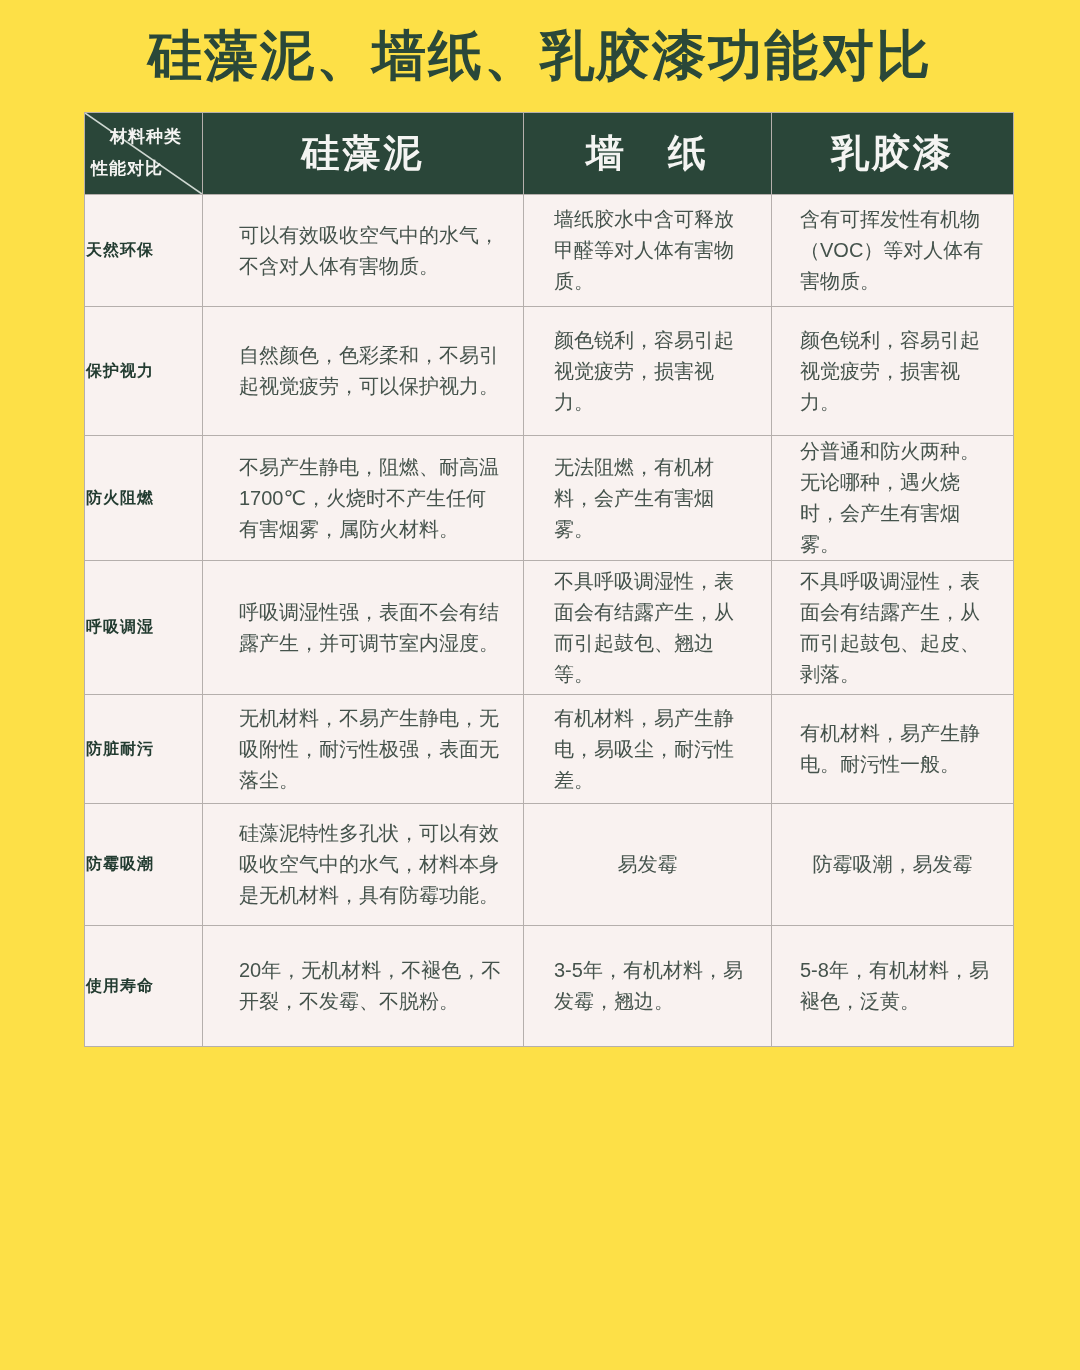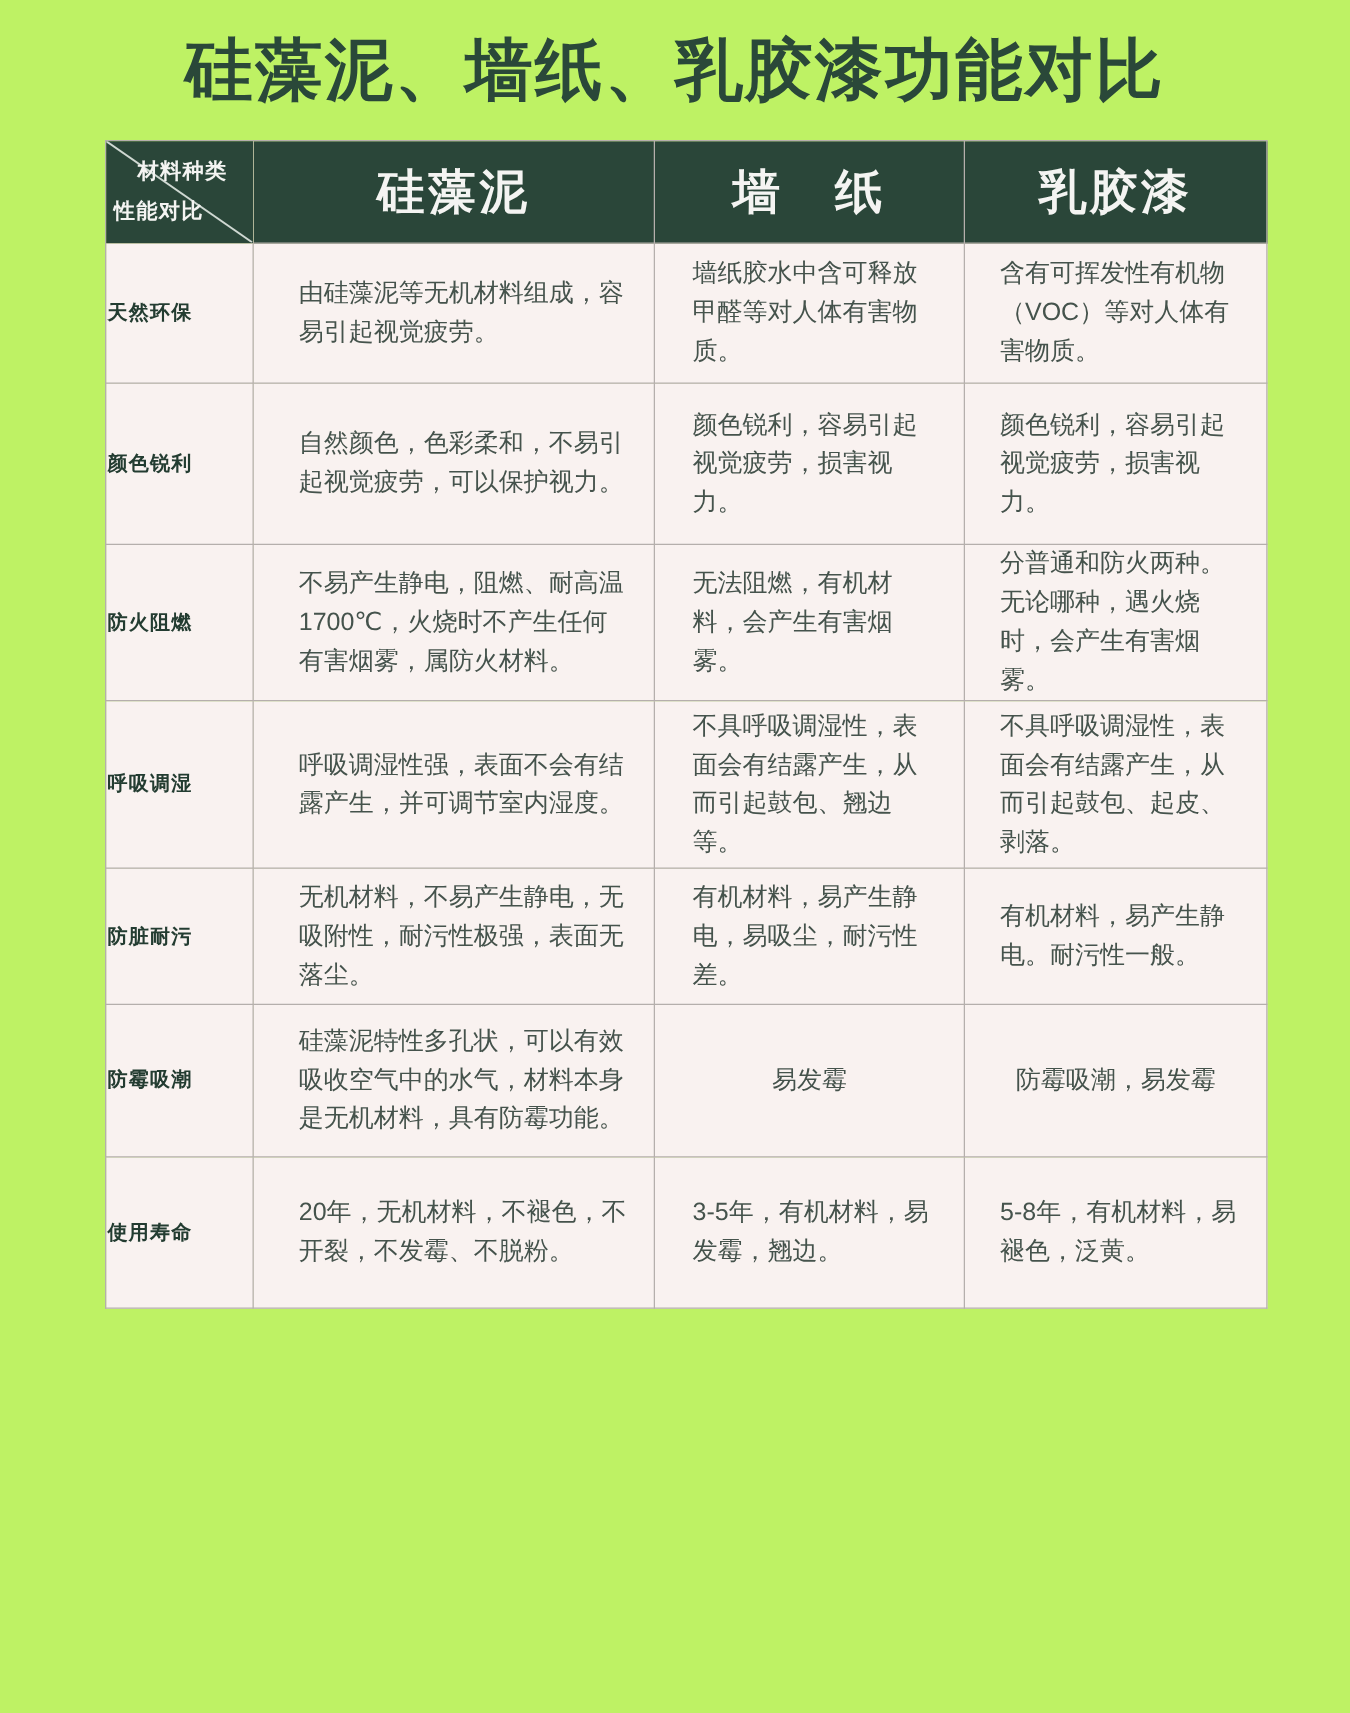--- a/index.html
+++ b/index.html
@@ -4,7 +4,7 @@
 <style>
   html,body{margin:0;padding:0;background:#ffffff;}
   .page{
-    width:1080px;height:1370px;position:relative;background:#bef264;
+    width:1080px;height:1370px;position:relative;background:#fde047;
     font-family:"Liberation Sans","DejaVu Sans",sans-serif;
     overflow:hidden;
   }

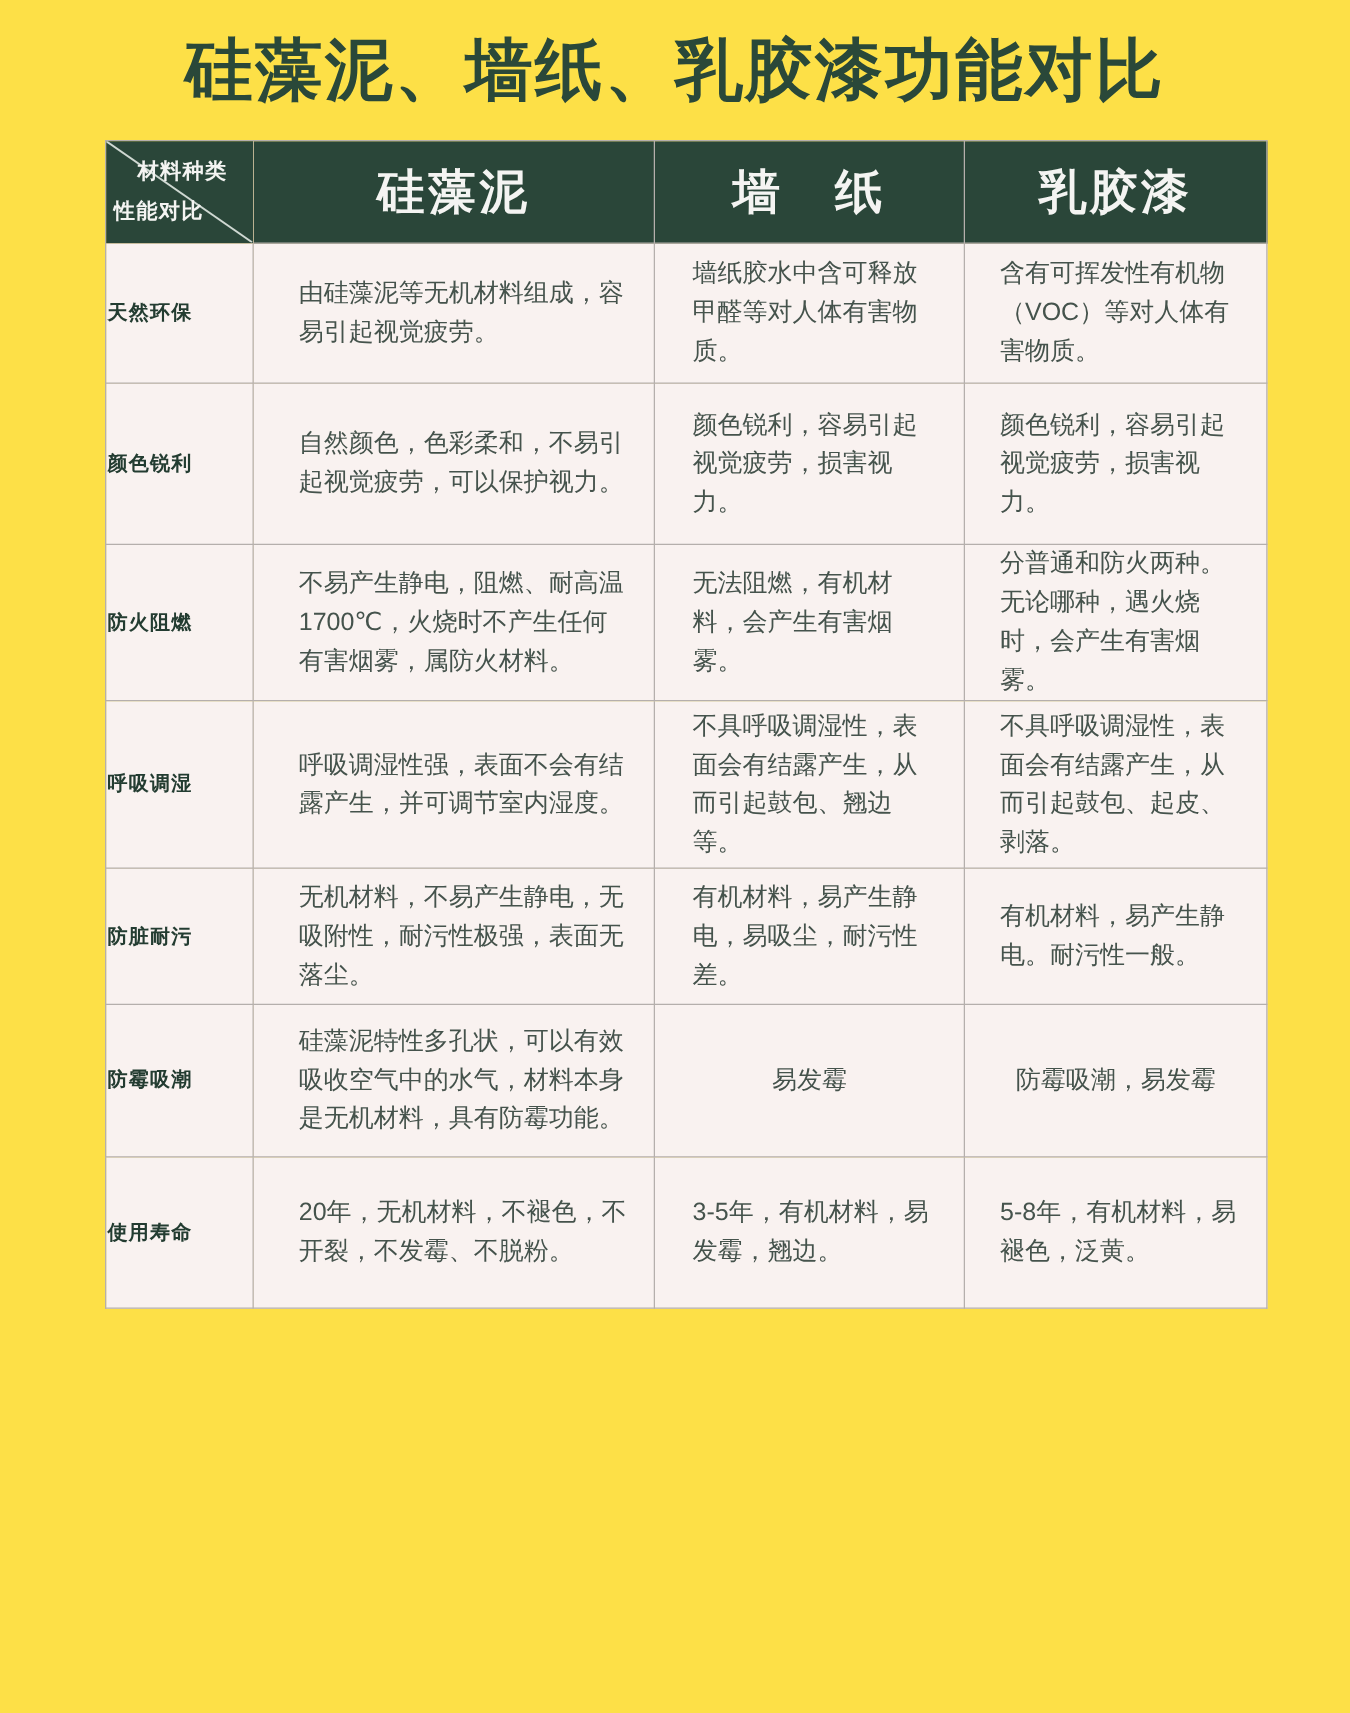--- a/index.html
+++ b/index.html
@@ -87,7 +87,7 @@
     <tbody>
       <tr>
         <th class="rowlabel">天然环保</th>
-        <td class="c1">由硅藻泥等无机材料组成，容易引起视觉疲劳。</td>
+        <td class="c1">可以有效吸收空气中的水气，不含对人体有害物质。</td>
         <td class="c2">墙纸胶水中含可释放甲醛等对人体有害物质。</td>
         <td class="c3">含有可挥发性有机物（VOC）等对人体有害物质。</td>
       </tr>

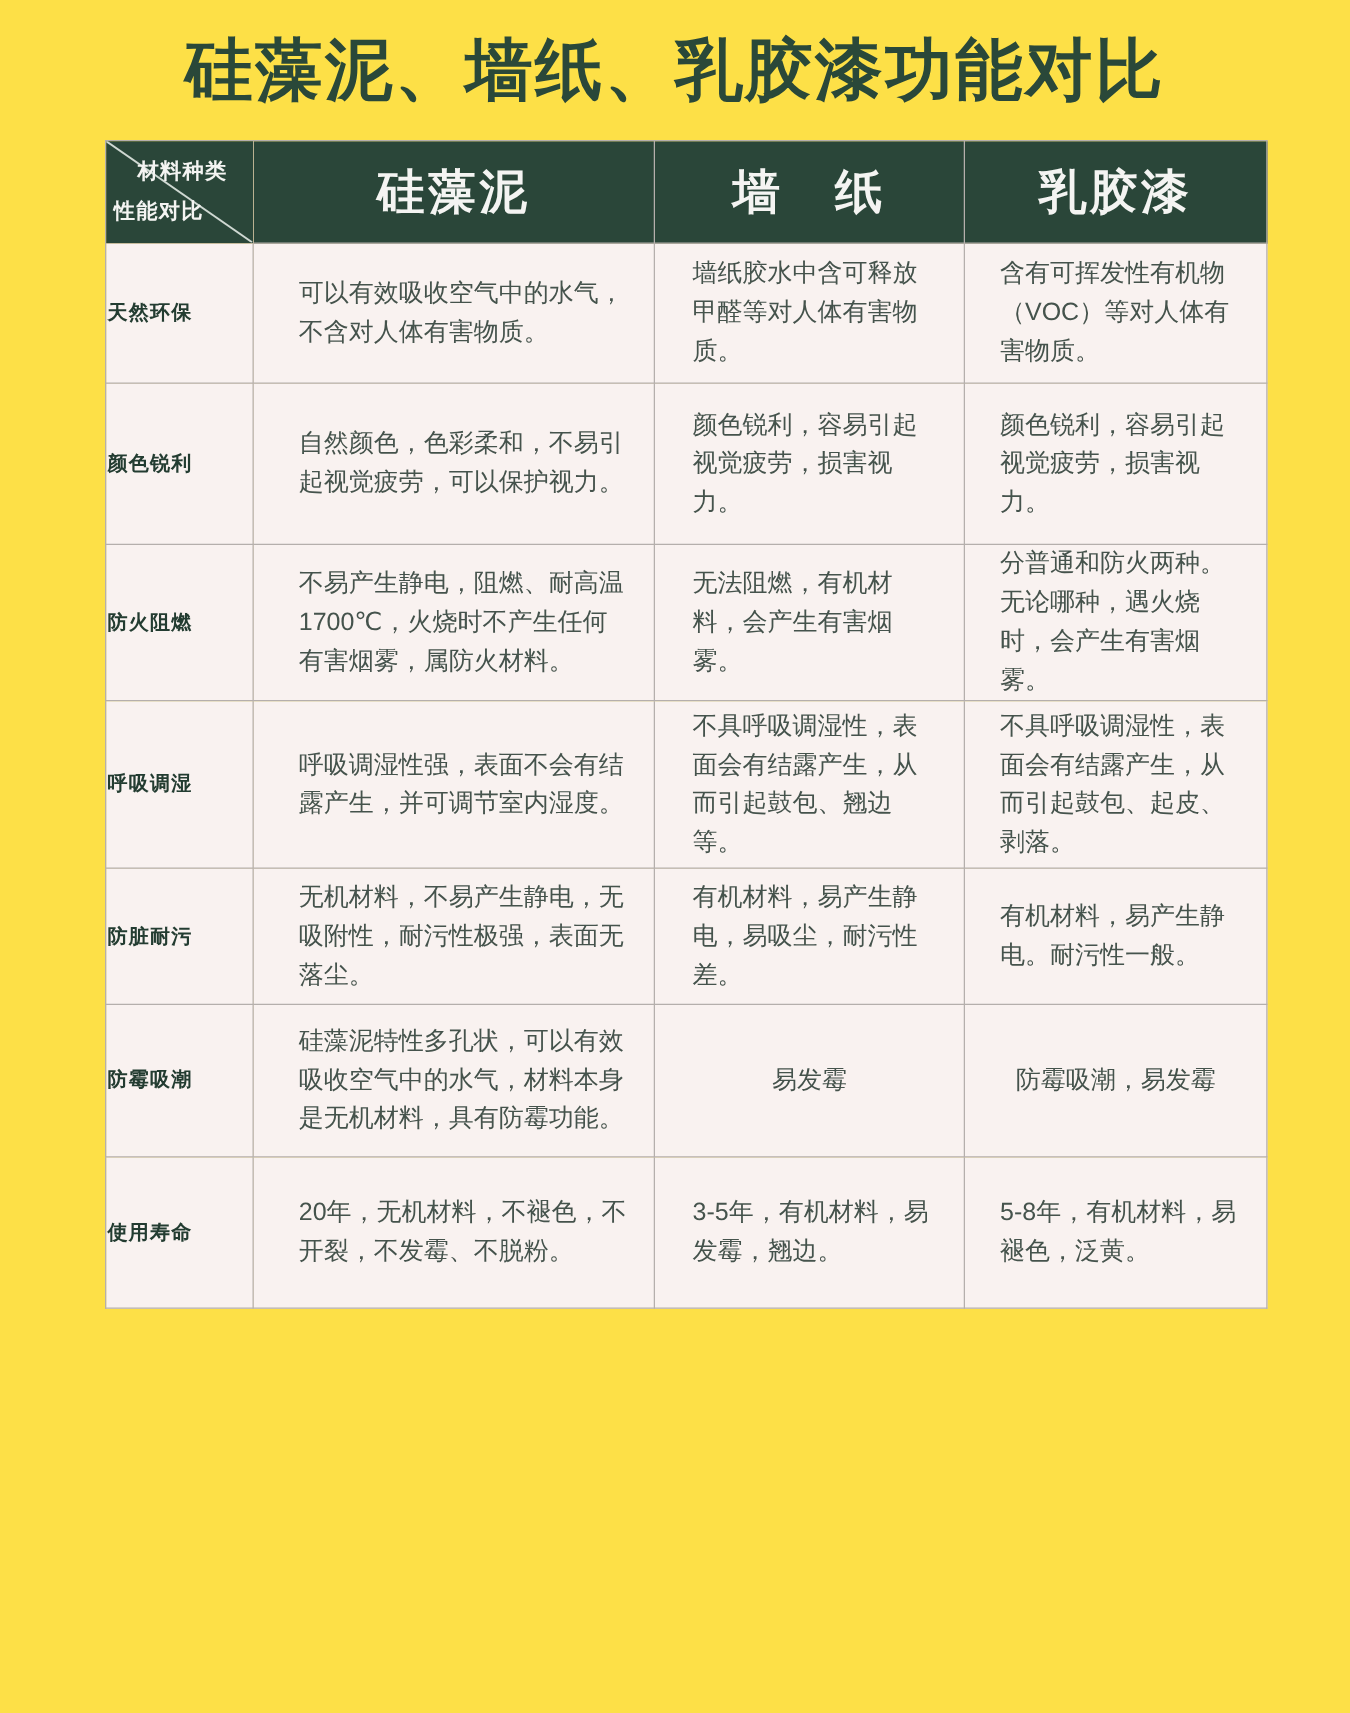--- a/index.html
+++ b/index.html
@@ -92,7 +92,7 @@
         <td class="c3">含有可挥发性有机物（VOC）等对人体有害物质。</td>
       </tr>
       <tr>
-        <th class="rowlabel">颜色锐利</th>
+        <th class="rowlabel">保护视力</th>
         <td class="c1">自然颜色，色彩柔和，不易引起视觉疲劳，可以保护视力。</td>
         <td class="c2">颜色锐利，容易引起视觉疲劳，损害视力。</td>
         <td class="c3">颜色锐利，容易引起视觉疲劳，损害视力。</td>

